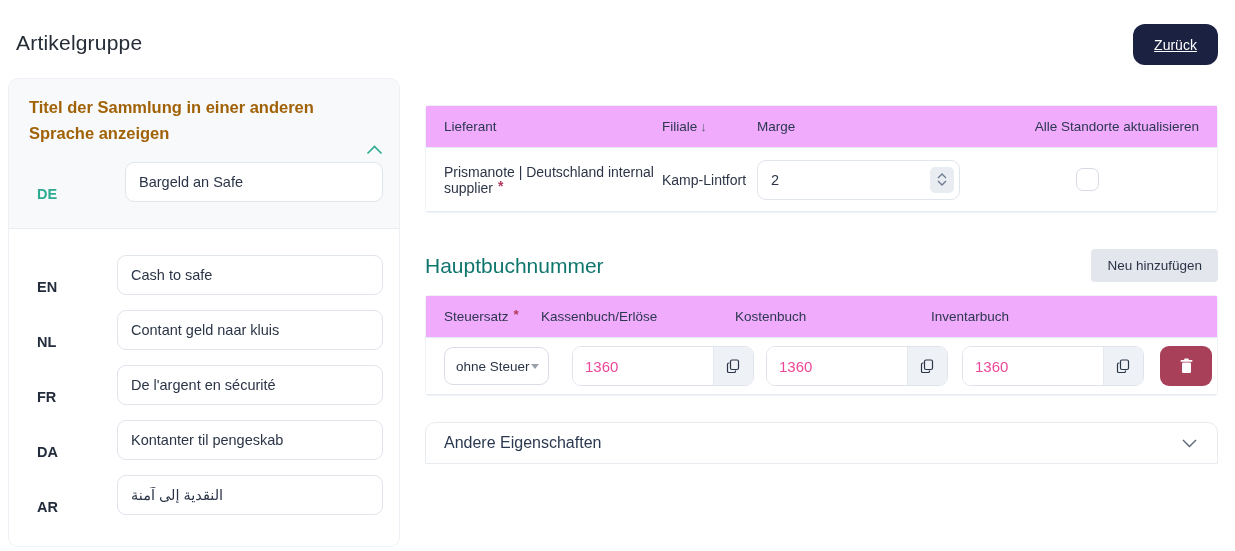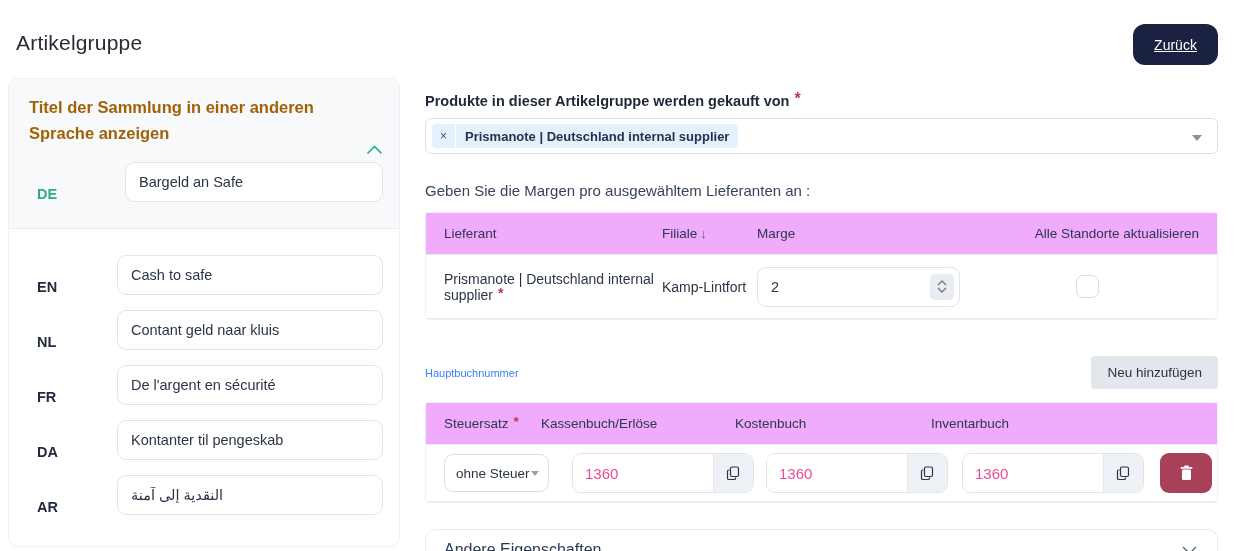--- a/index.html
+++ b/index.html
@@ -191,16 +191,6 @@
 
   <div class="content">
 
-    <div>
-      <span class="field-label">Produkte in dieser Artikelgruppe werden gekauft von</span><span class="req">*</span>
-      <div class="supplier-select">
-        <span class="chip">
-          <span class="chip-x">×</span>
-          <span class="chip-label">Prismanote | Deutschland internal supplier</span>
-        </span>
-        <span class="select-caret"></span>
-      </div>
-    </div>
 
     <div class="intro-text">Geben Sie die Margen pro ausgewähltem Lieferanten an :</div>
 

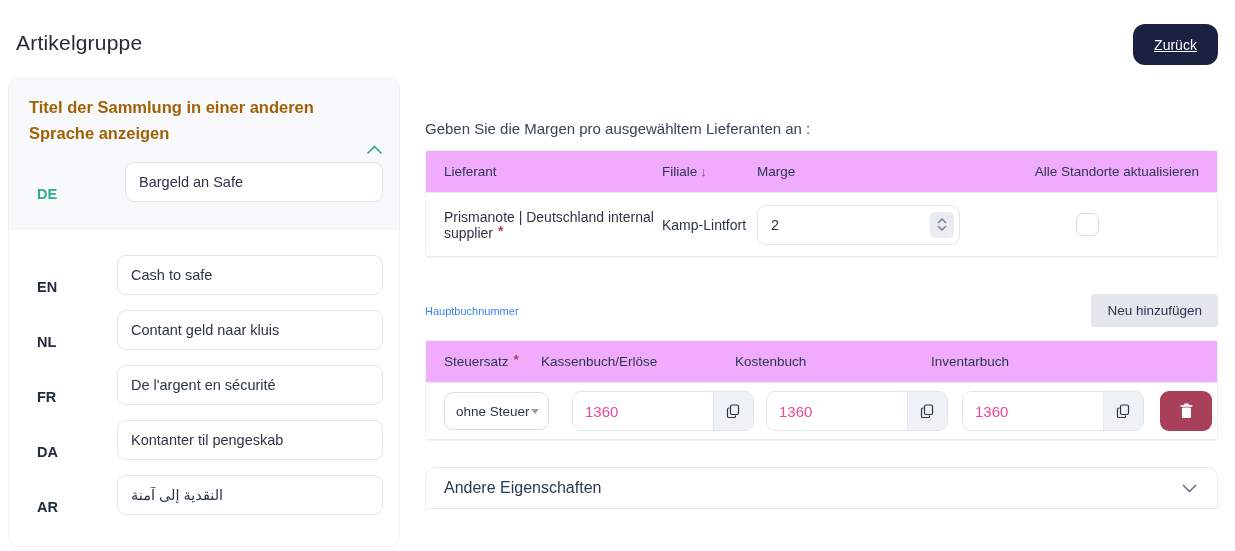--- a/index.html
+++ b/index.html
@@ -192,7 +192,6 @@
   <div class="content">
 
 
-    <div class="intro-text">Geben Sie die Margen pro ausgewähltem Lieferanten an :</div>
 
     <div class="tbl margins">
       <div class="tbl-head">

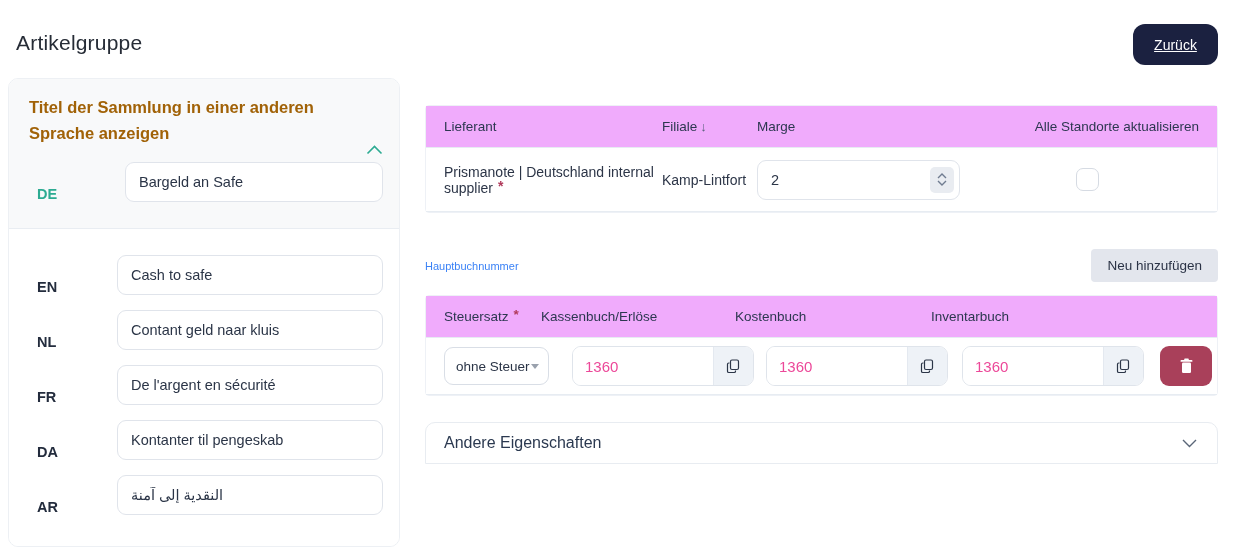--- a/index.html
+++ b/index.html
@@ -96,7 +96,7 @@
 
   
   .ledger-head-row { margin-top: 36px; display: flex; justify-content: space-between; align-items: center; }
-  .section-title { font-size: 11px; color: #3b82f6; }
+  .section-title { font-size: 21px; color: #0f766e; }
   .btn-add {
     background: #e3e6ed; border: none; border-radius: 4px; padding: 9px 16px;
     font-size: 13.5px; color: #2b3346; font-family: inherit; cursor: pointer;

